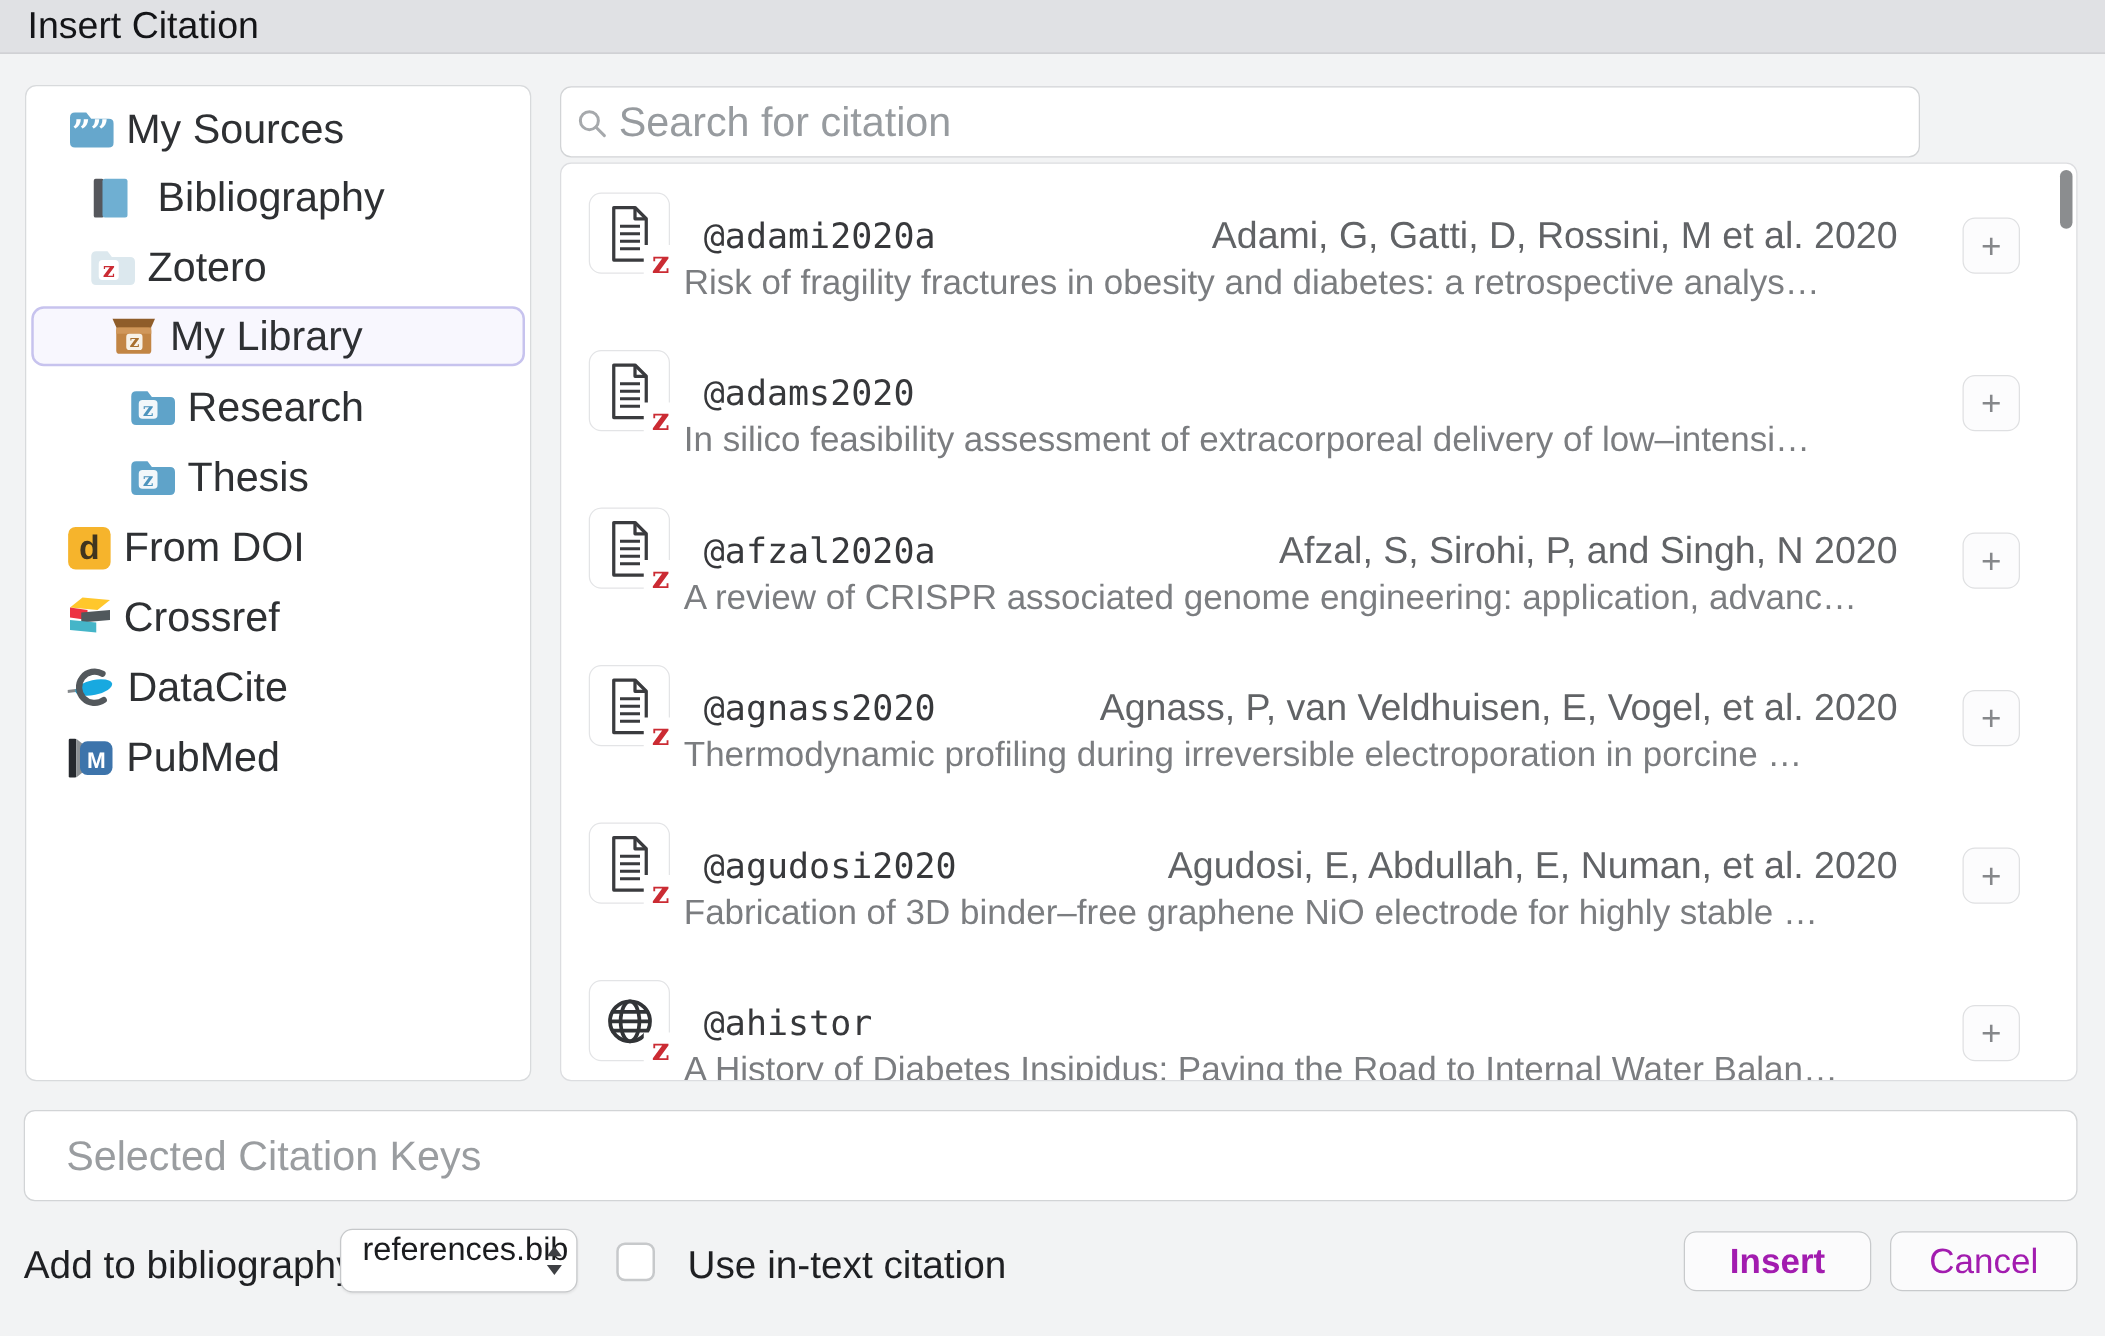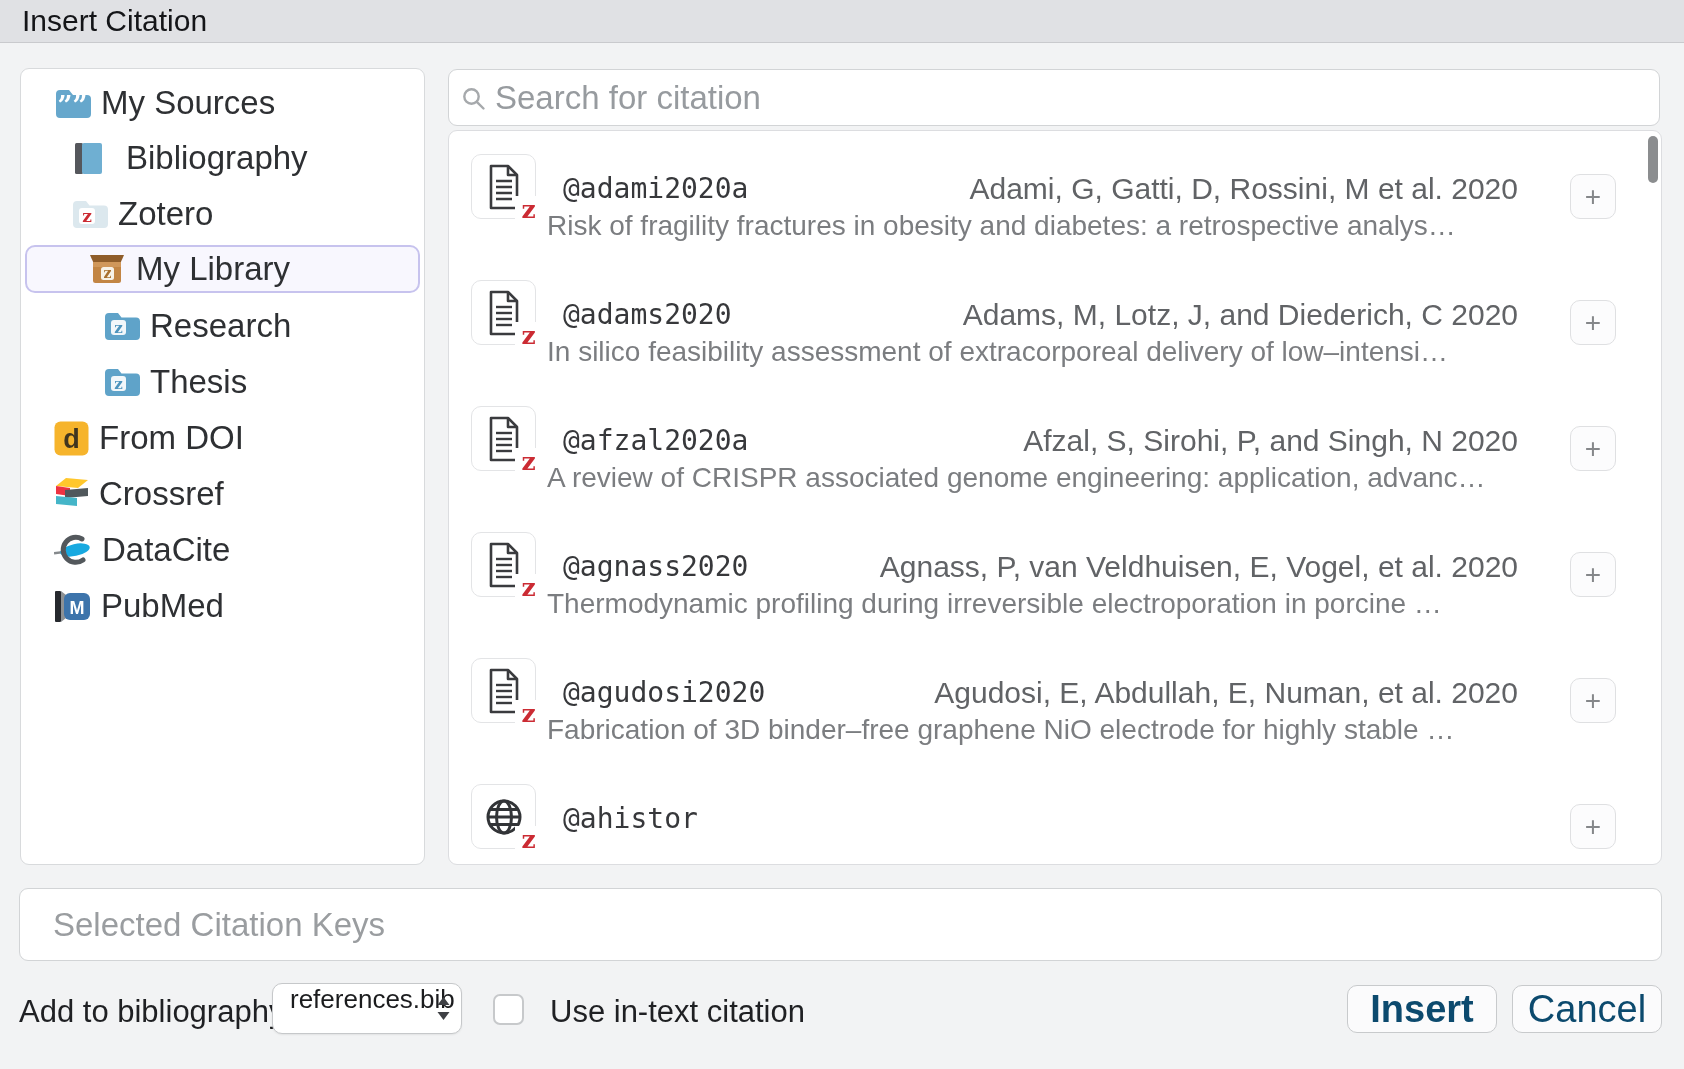--- a/index.html
+++ b/index.html
@@ -19,7 +19,7 @@
   
   .panel{position:absolute;background:#fff;border:1.5px solid #d8dadc;border-radius:9px;box-sizing:border-box;}
   #sidebar{left:20px;top:68px;width:405px;height:797px;}
-  #searchbox{left:448px;top:69px;width:1212px;height:57px;border-color:#d2d4d6;}
+  #searchbox{left:448px;top:69px;width:1088px;height:57px;border-color:#d2d4d6;}
   #listpanel{left:448px;top:130px;width:1214px;height:735px;overflow:hidden;border-color:#dcdde0;}
   #keysbox{left:19px;top:888px;width:1643px;height:73px;border-color:#d2d4d6;}
   

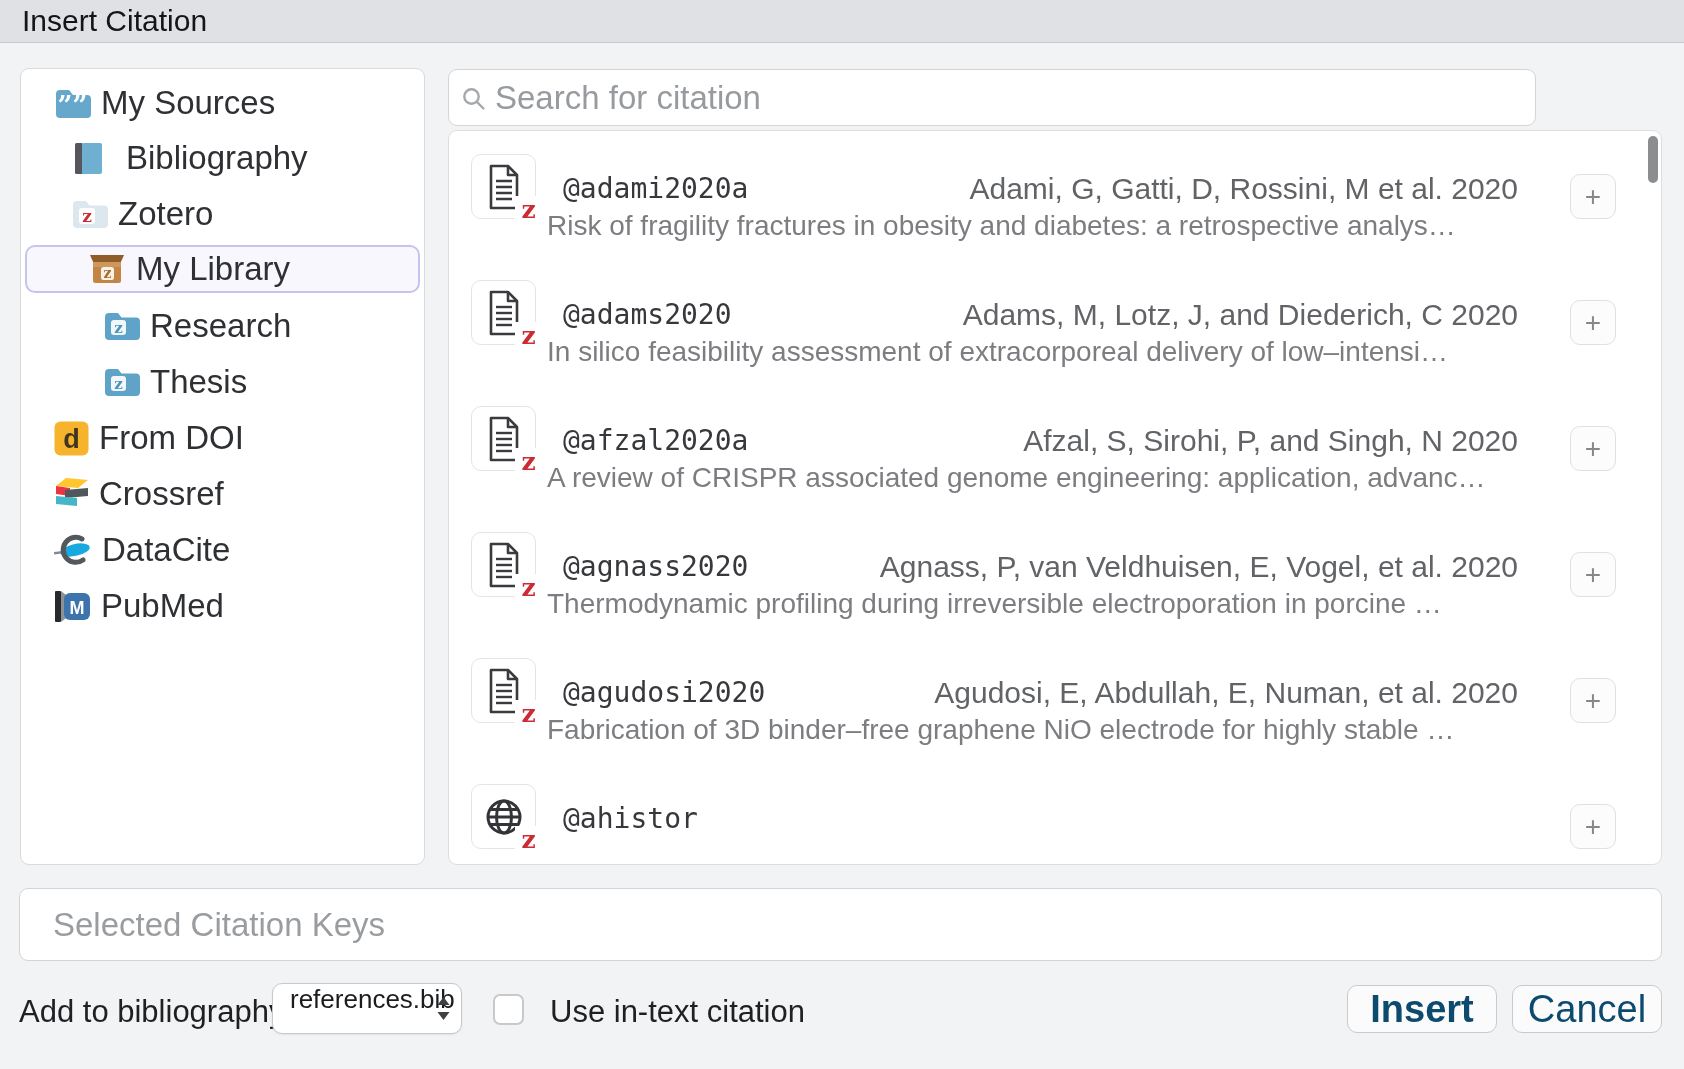--- a/index.html
+++ b/index.html
@@ -259,7 +259,6 @@
         </div>
     <div class="zbadge zglyph">z</div>
     <span class="ckey">@adams2020</span>
-    <span class="cauthors">Adams, M, Lotz, J, and Diederich, C 2020</span>
     <span class="ctitle">In silico feasibility assessment of extracorporeal delivery of low–intensi…</span>
     <button class="addbtn">+</button>
   </div>

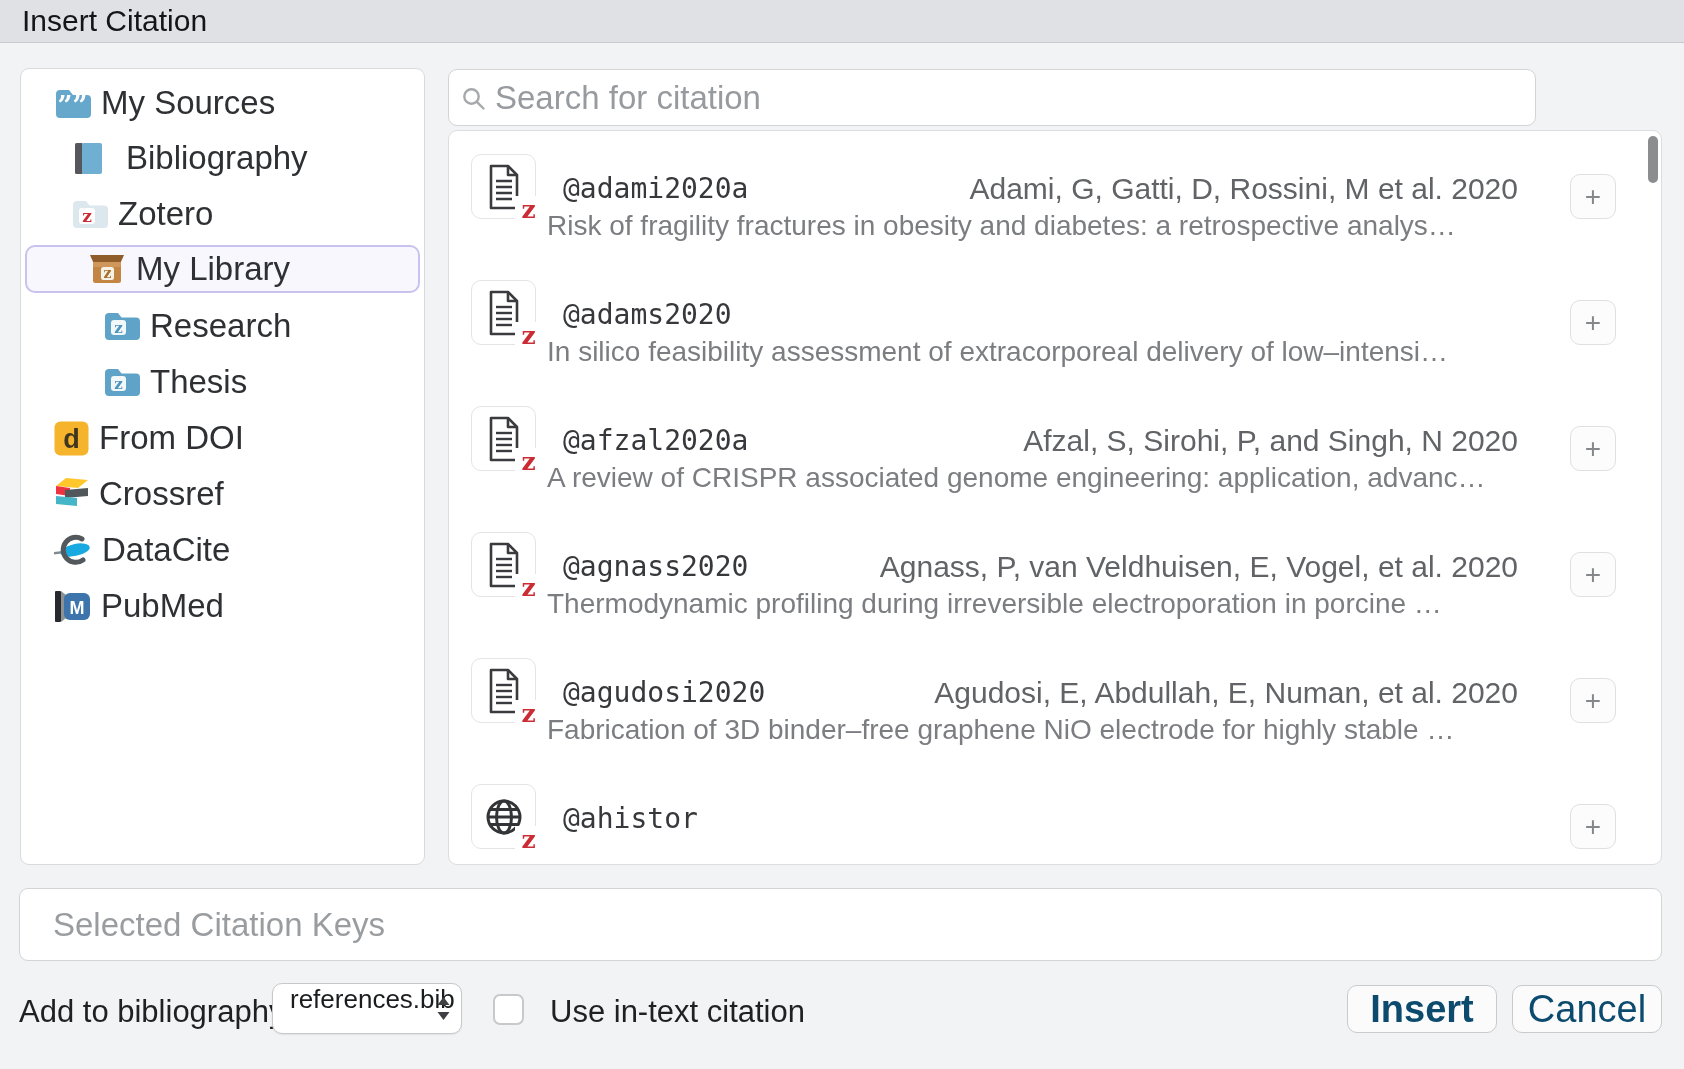--- a/index.html
+++ b/index.html
@@ -326,6 +326,7 @@
     <div class="zbadge zglyph">z</div>
     <span class="ckey">@ahistor</span>
 
+    <span class="ctitle">A History of Diabetes Insipidus: Paving the Road to Internal Water Balan…</span>
     <button class="addbtn">+</button>
   </div>
     </div>

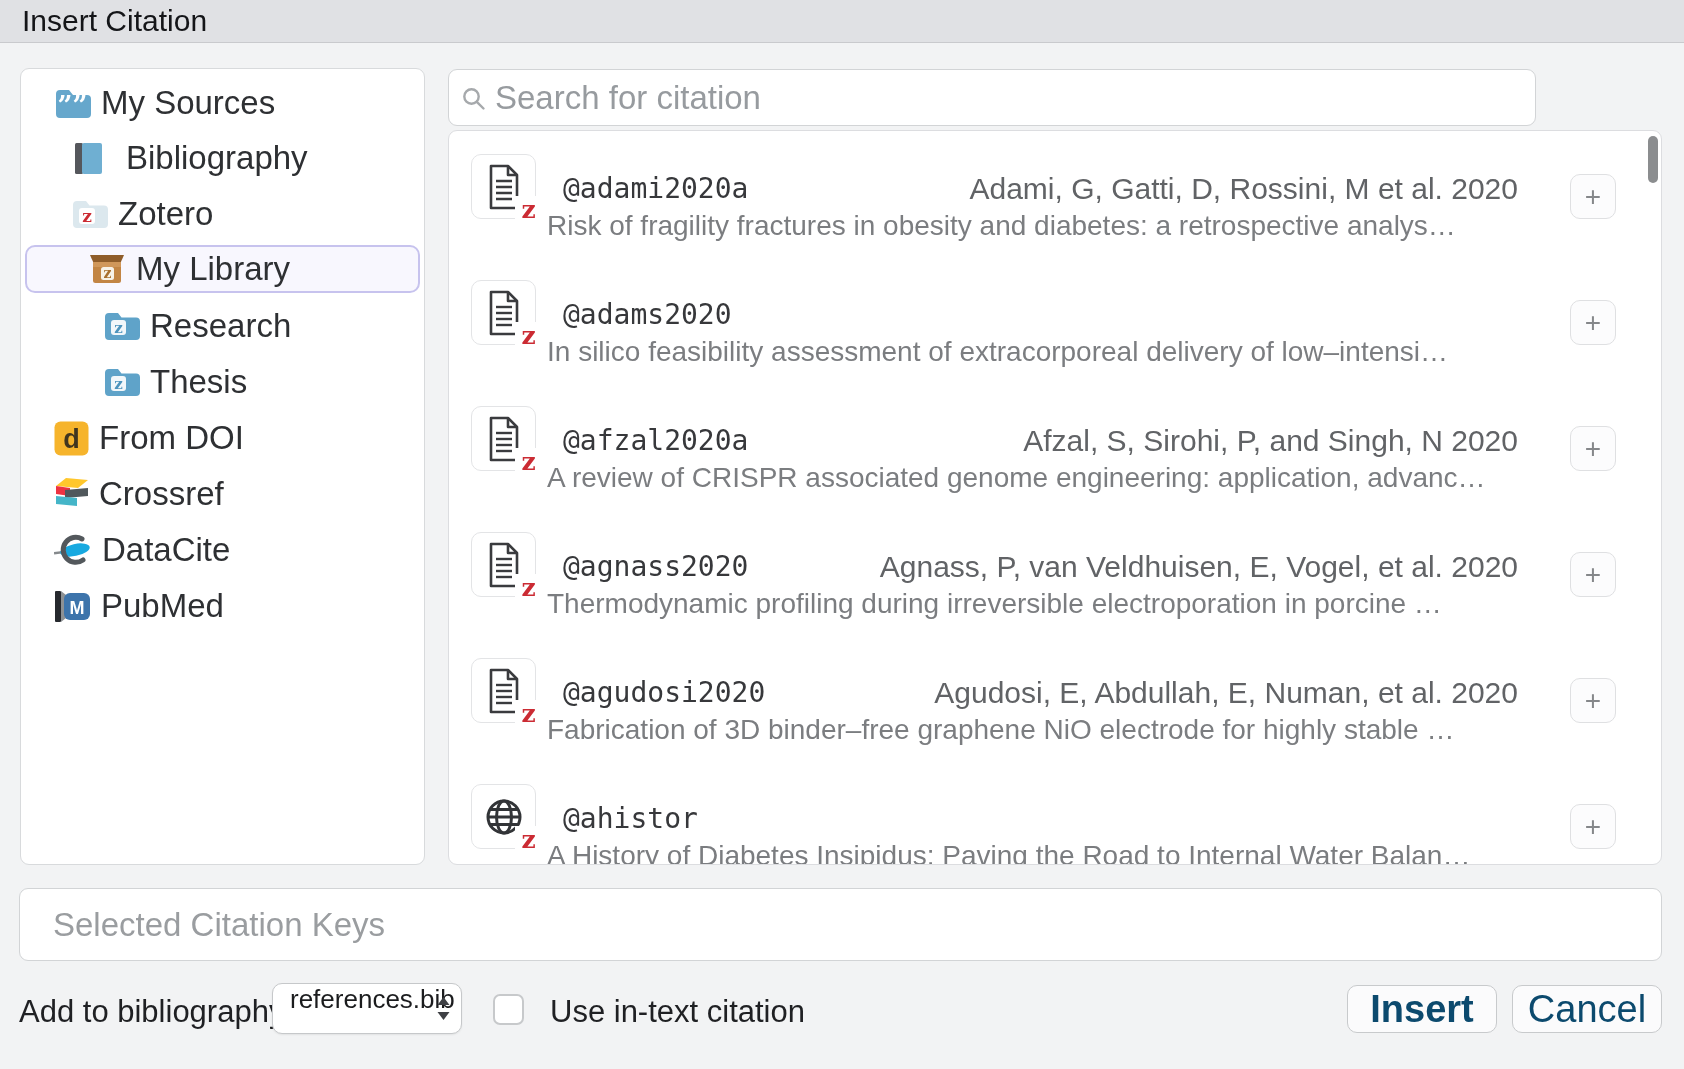--- a/index.html
+++ b/index.html
@@ -100,7 +100,7 @@
   .dlgbtn{
     position:absolute;top:985px;width:150px;height:48px;box-sizing:border-box;
     background:#fbfbfc;border:1.5px solid #c8cacc;border-radius:10px;
-    font-family:"Liberation Sans",sans-serif;font-size:38px;color:#0c4a6e;
+    font-family:"Liberation Sans",sans-serif;font-size:28px;color:#a21caf;
     display:flex;align-items:center;justify-content:center;cursor:default;padding:0;
   }
   #insert-btn{left:1347px;font-weight:bold;}

